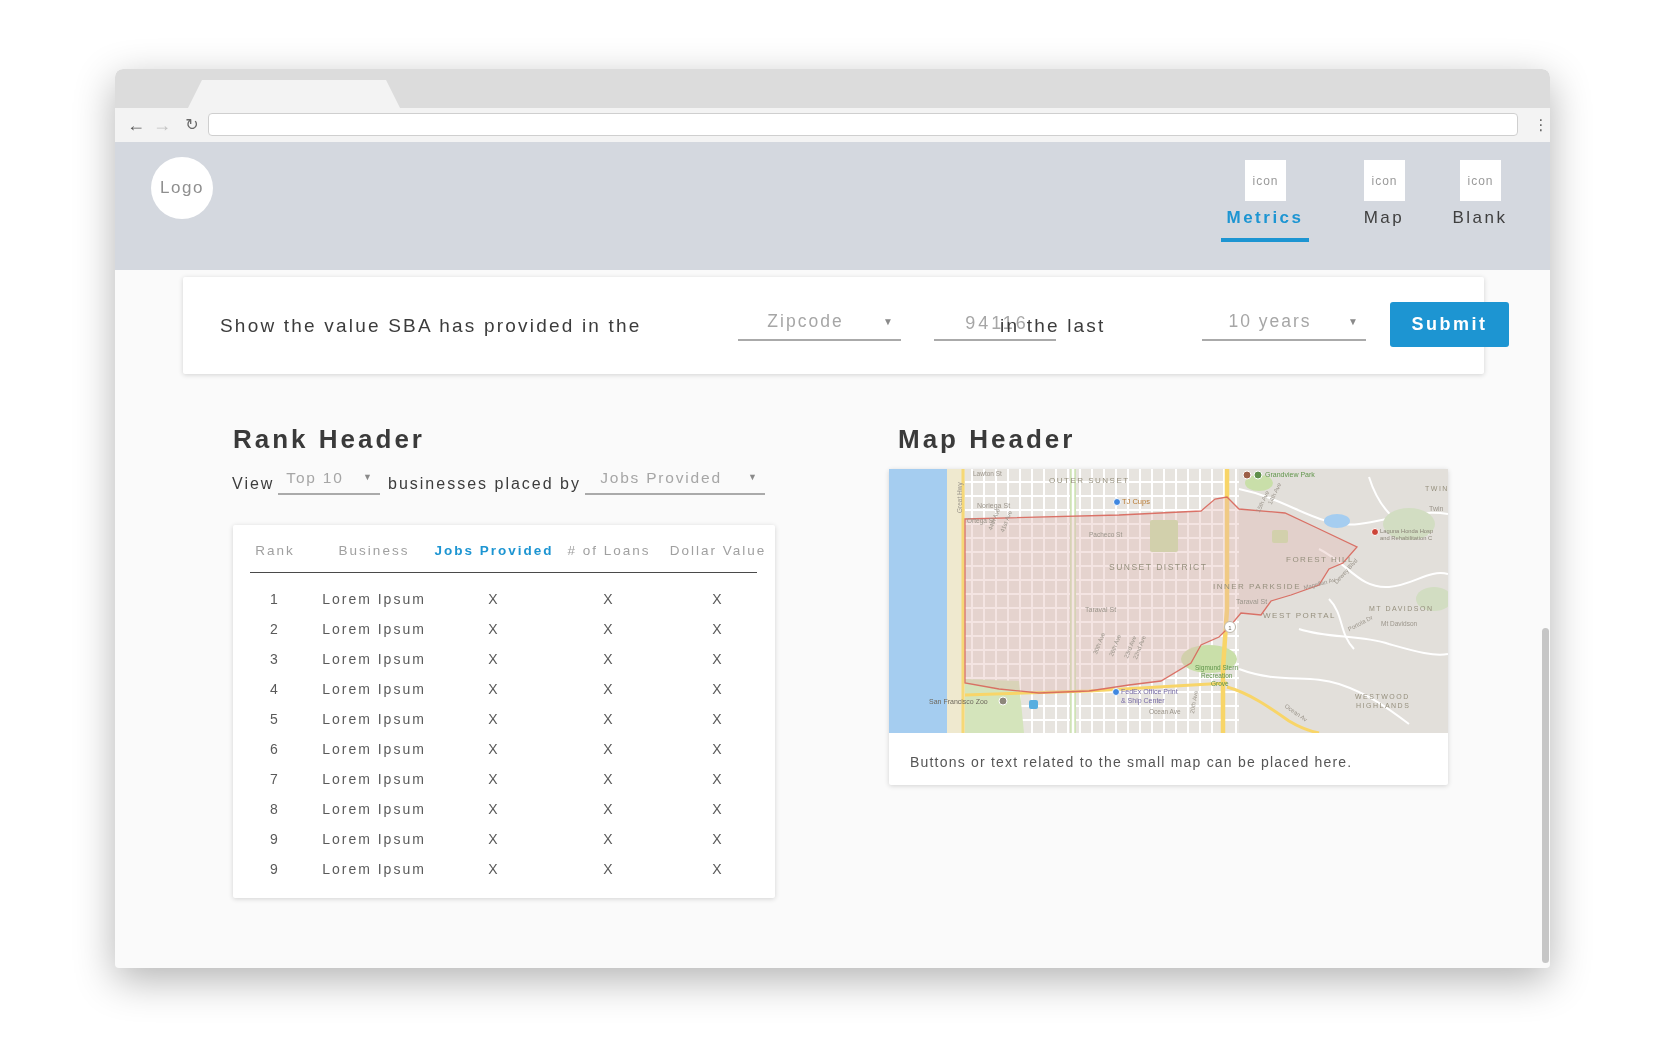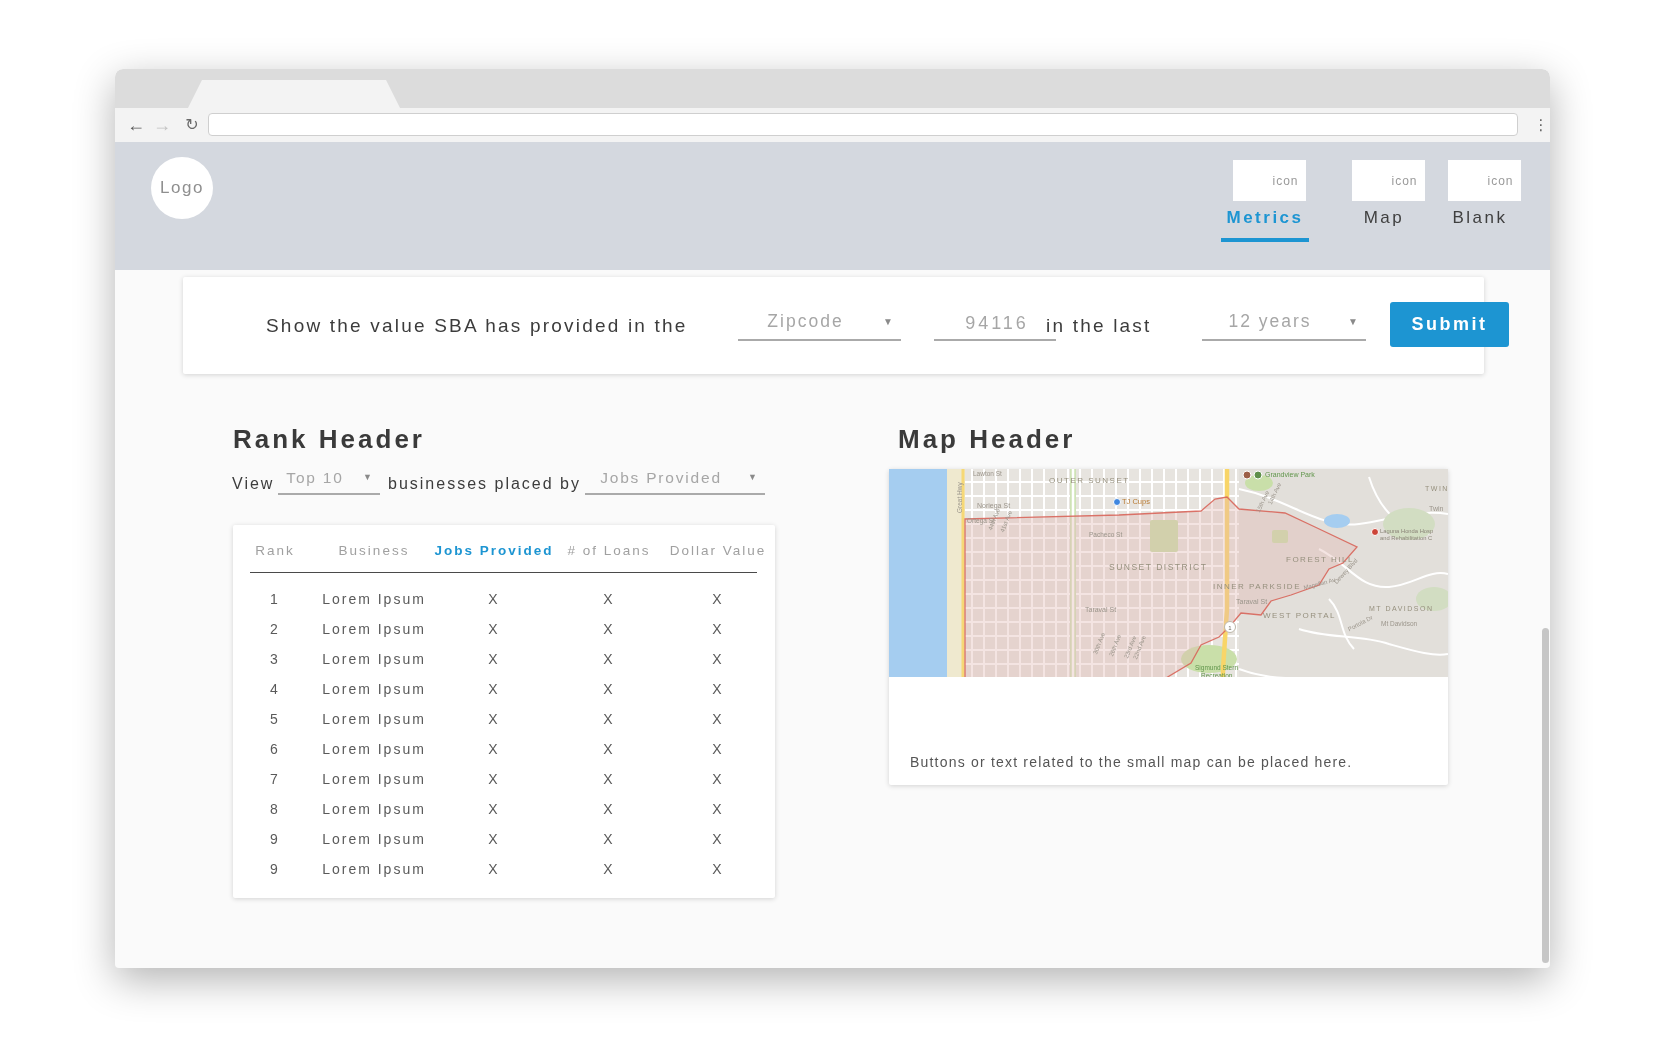--- a/index.html
+++ b/index.html
@@ -21,8 +21,8 @@
   .logo{position:absolute;left:36px;top:15px;width:62px;height:62px;border-radius:50%;background:#fff;
         display:flex;align-items:center;justify-content:center;font-size:17px;color:#8f8f8f;letter-spacing:1.5px;}
   .navitem{position:absolute;top:0;width:120px;height:100px;text-align:center;cursor:pointer;}
-  .iconbox{position:absolute;left:28px;top:18px;width:41px;height:41px;background:#fff;
-           display:flex;align-items:center;justify-content:center;font-size:12px;color:#9a9a9a;letter-spacing:1px;padding-left:32px;}
+  .iconbox{position:absolute;left:40px;top:18px;width:41px;height:41px;background:#fff;
+           display:flex;align-items:center;justify-content:center;font-size:12px;color:#9a9a9a;letter-spacing:1px;}
   .navlabel{position:absolute;left:0;top:66px;width:120px;font-size:17px;letter-spacing:2.5px;color:#3f3f3f;}
   .navitem.active .navlabel{color:#1d95d2;font-weight:bold;}
   .nav-underline{position:absolute;left:16px;bottom:0;width:88px;height:4px;background:#1d95d2;}

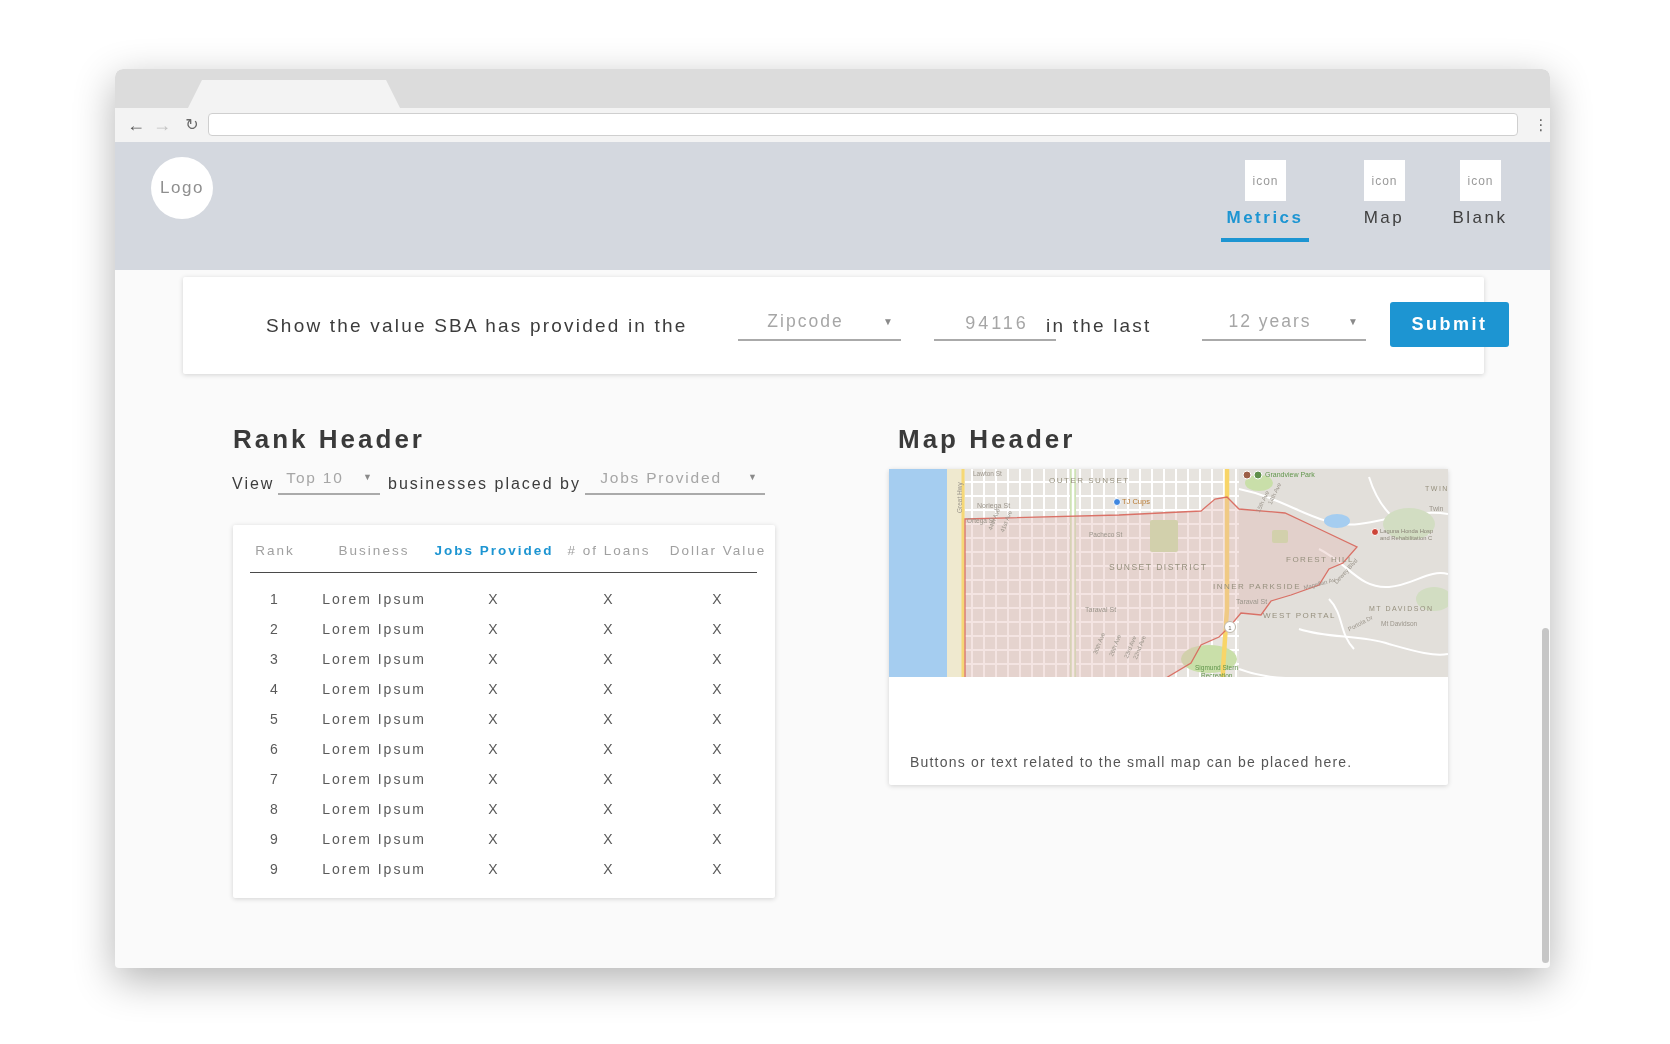--- a/index.html
+++ b/index.html
@@ -29,7 +29,7 @@
   
   .card{background:#fff;box-shadow:0 1px 5px rgba(0,0,0,.16);border-radius:2px;}
   .querycard{position:absolute;left:68px;top:208px;width:1301px;height:97px;}
-  .qtext{position:absolute;top:38px;font-size:19px;letter-spacing:2.2px;color:#3c3c3c;white-space:nowrap;margin-left:46px;}
+  .qtext{position:absolute;top:38px;font-size:19px;letter-spacing:2.2px;color:#3c3c3c;white-space:nowrap;}
   .dd{position:absolute;top:30px;height:34px;}
   .dd-val{position:absolute;left:0;right:28px;top:4px;text-align:center;font-size:17.5px;letter-spacing:2px;color:#a6a6a6;white-space:nowrap;}
   .dd-caret{position:absolute;right:8px;top:9px;font-size:10px;color:#8a8a8a;}

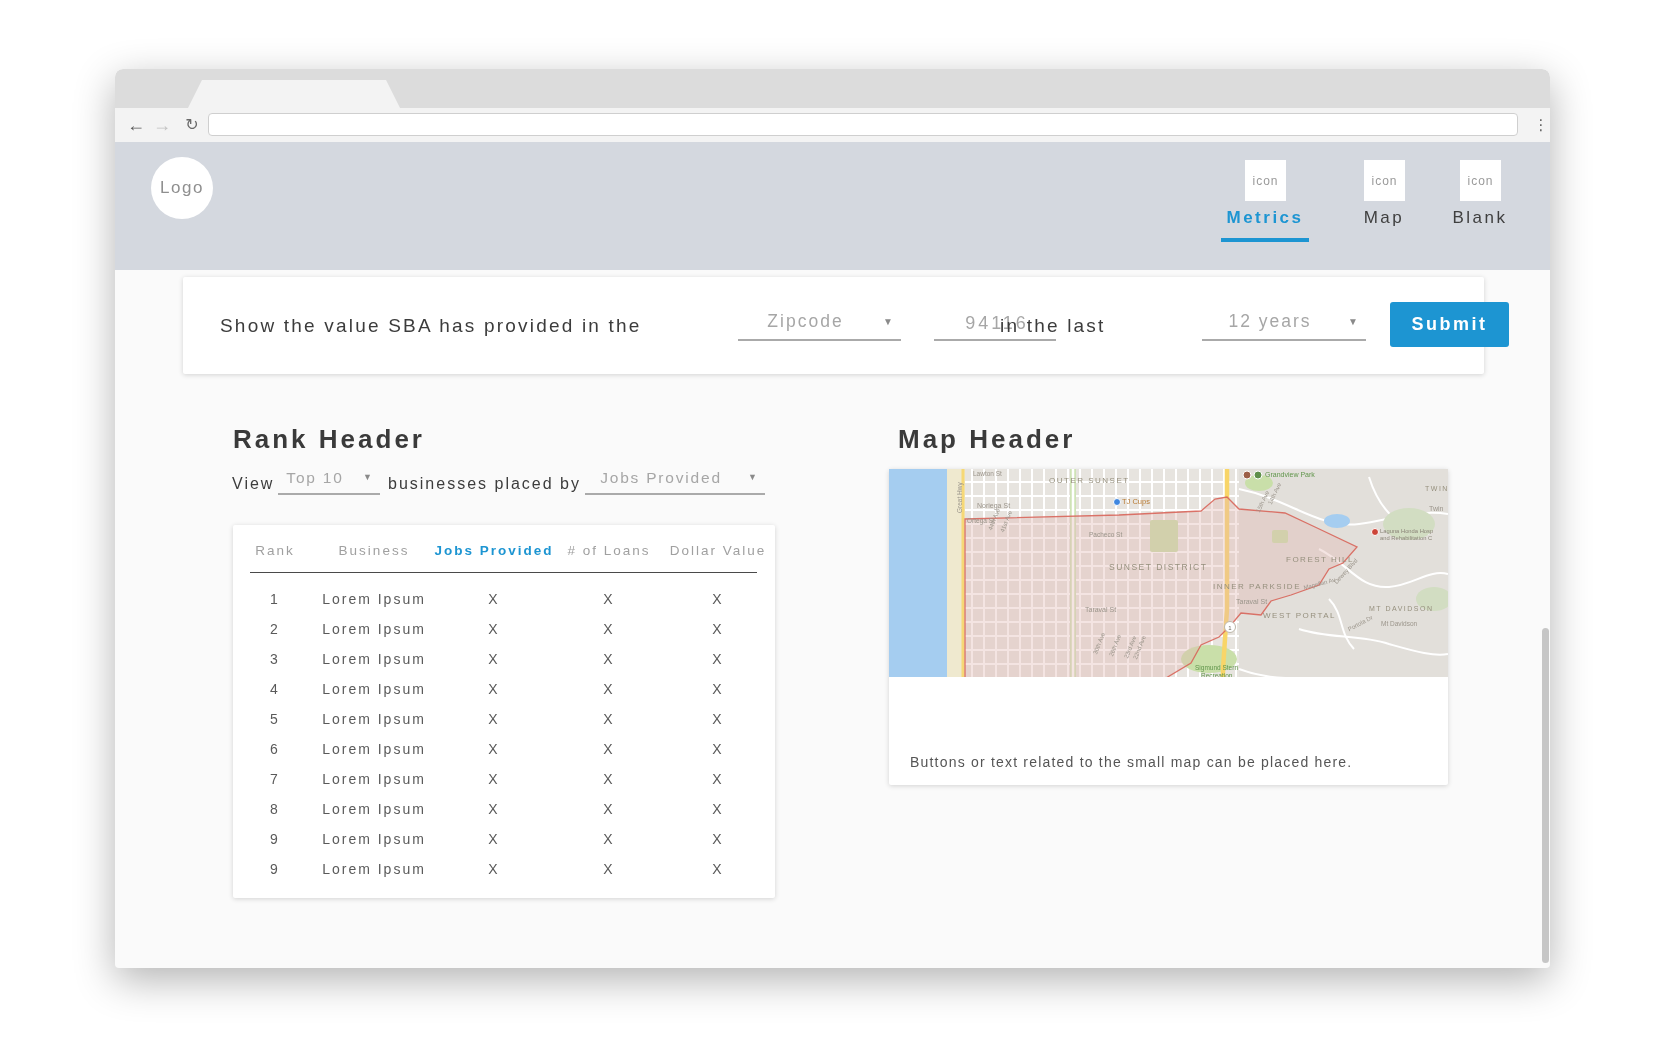--- a/index.html
+++ b/index.html
@@ -123,7 +123,7 @@
       <span class="qtext" style="left:817px;">in the last</span>
 
       <div class="dd" style="left:1019px;width:164px;">
-        <span class="dd-val">12 years</span>
+        <span class="dd-val">10 years</span>
         <span class="dd-caret">▼</span>
         <div class="dd-line"></div>
       </div>

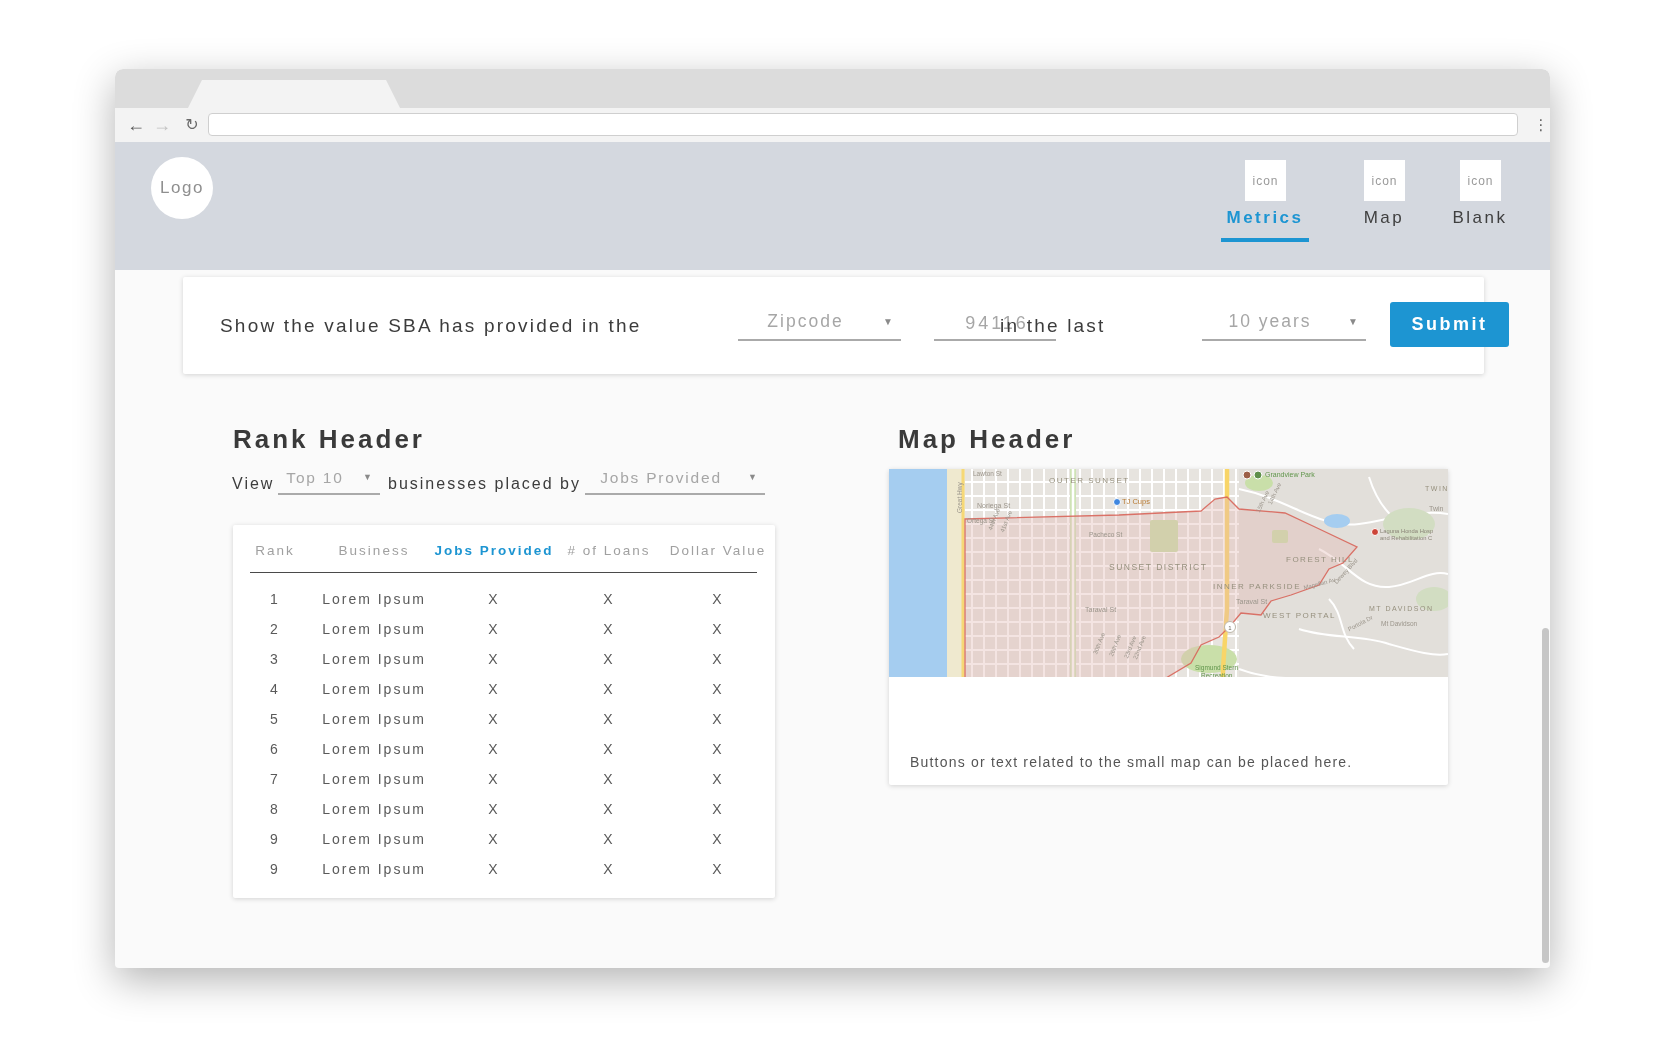--- a/index.html
+++ b/index.html
@@ -54,7 +54,7 @@
   .t-row span{text-align:center;font-size:14px;letter-spacing:2px;color:#5a5a5a;white-space:nowrap;}
   
   .mapcard{position:absolute;left:774px;top:400px;width:559px;height:316px;}
-  .mapviz{position:absolute;left:0;top:0;width:559px;height:208px;overflow:hidden;background:#e7e4df;}
+  .mapviz{position:absolute;left:0;top:0;width:559px;height:264px;overflow:hidden;background:#e7e4df;}
   .mapviz svg{position:absolute;left:0;top:0;}
   .map-label{position:absolute;white-space:nowrap;transform-origin:left top;line-height:1;}
   .k-district{color:#96907e;letter-spacing:1.5px;}

